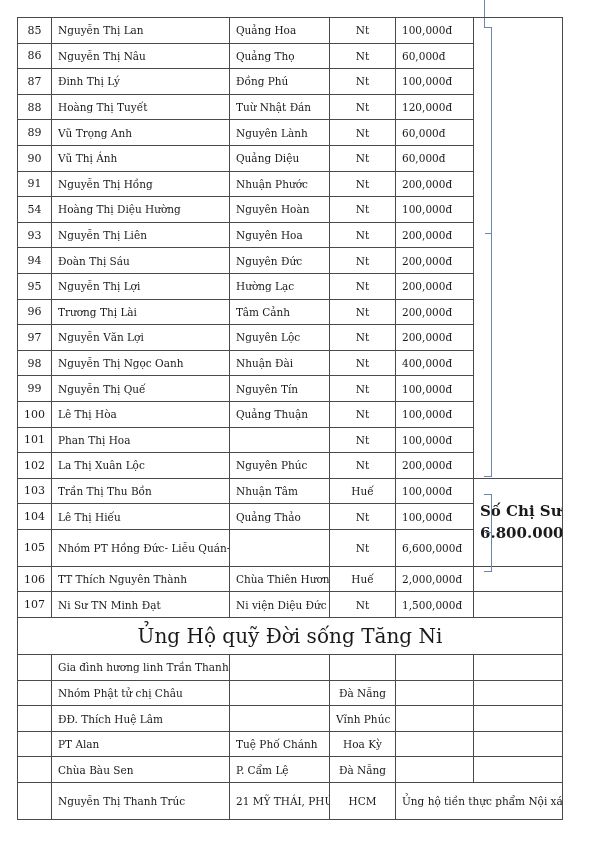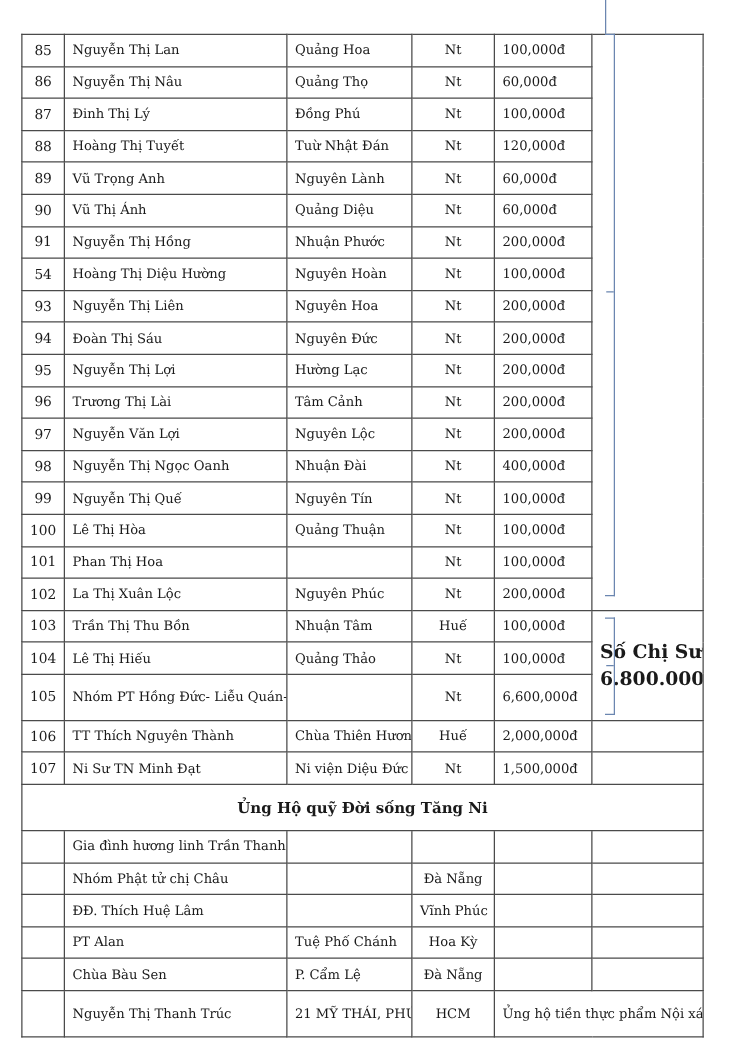--- a/index.html
+++ b/index.html
@@ -5,7 +5,7 @@
   html, body { margin: 0; padding: 0; background: #ffffff; }
   body { width: 600px; height: 848px; position: relative; overflow: hidden;
          font-family: "DejaVu Serif", "Liberation Serif", serif; color: #1a1a1a; }
-  table.donors { position: absolute; left: 17px; top: 27px; border-collapse: collapse;
+  table.donors { position: absolute; left: 17px; top: 17px; border-collapse: collapse;
                  table-layout: fixed; width: 545px; font-size: 10.5px; border-radius: 23px; }
   table.donors td { border: 1px solid #4a4a4a; padding: 0 6px; height: 24.6px; vertical-align: middle;
                     overflow: hidden; white-space: nowrap; }

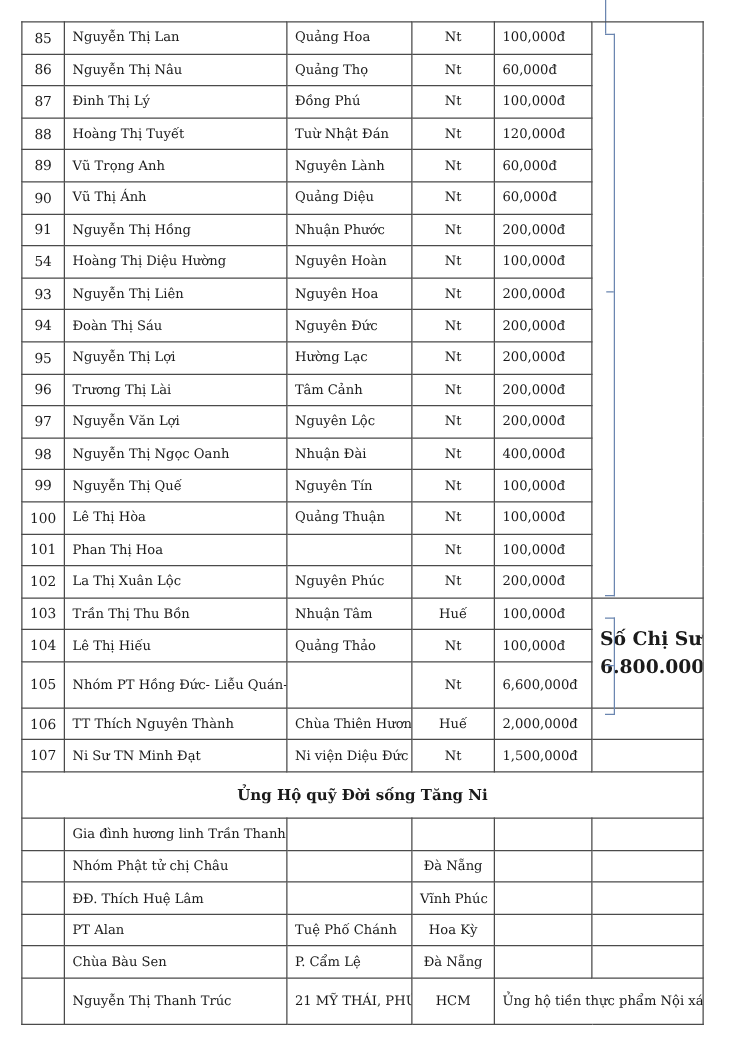--- a/index.html
+++ b/index.html
@@ -18,7 +18,7 @@
   td.note { border-left: 1px solid #4a4a4a; }
   td.wrap { white-space: normal; line-height: 14px; }
   tr.tall td { height: 36px; }
-  tr.section td { height: 36px; text-align: center; font-weight: bold; font-size: 12px; }
+  tr.section td { height: 36px; text-align: center; font-weight: normal; font-size: 20px; }
   td.merged-note { text-align: center; font-weight: bold; font-size: 15px; line-height: 22px; white-space: normal; }
   td.note-text { white-space: normal; text-align: justify; line-height: 14px; vertical-align: top; padding-top: 3px; }
   .bracket { position: absolute; border: 1px solid #6b86b0; border-left: none; width: 7px; }

